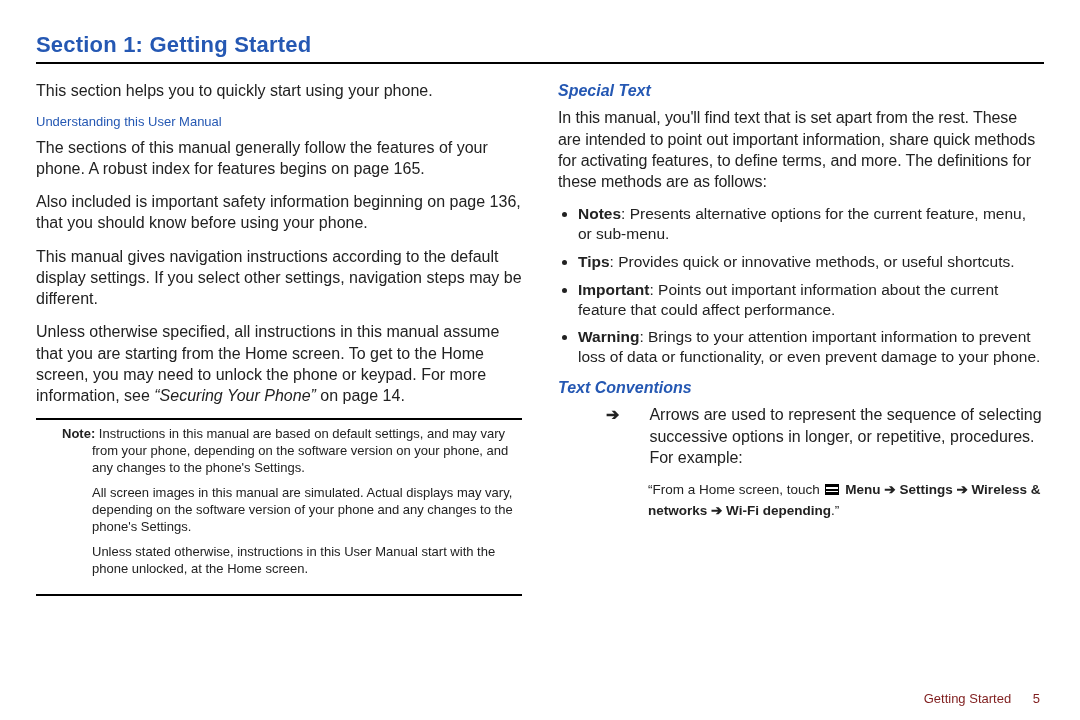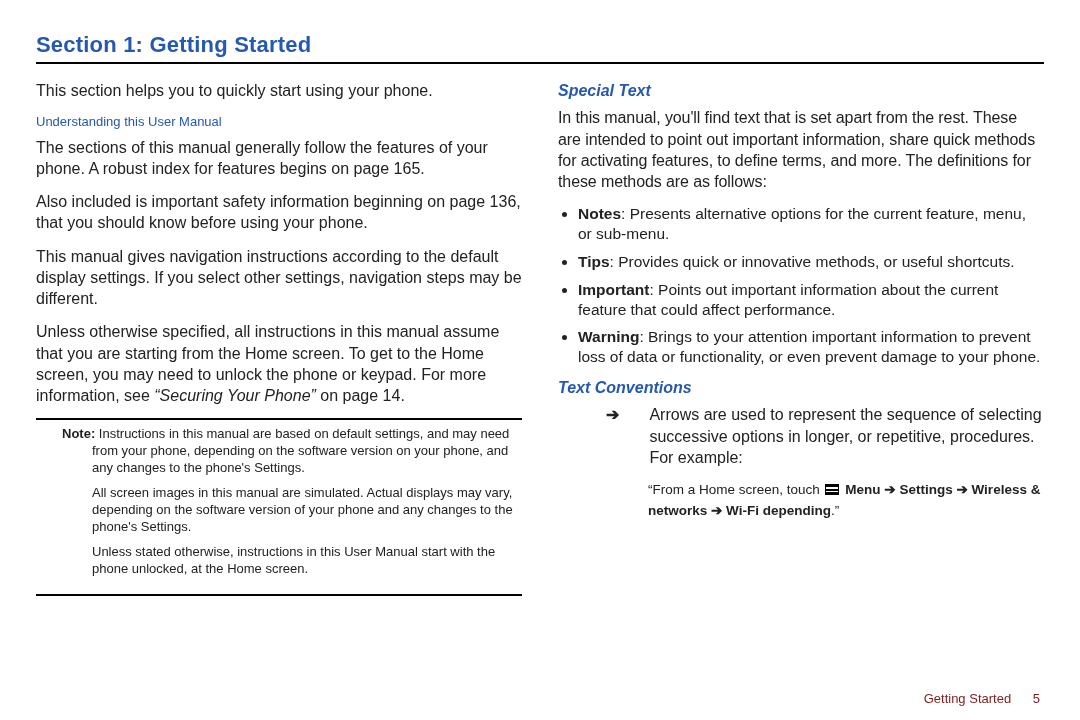--- a/index.html
+++ b/index.html
@@ -145,7 +145,7 @@
       <div class="note-block">
         <p class="hang">
           <span class="note-label">Note:</span>
-          <span>Instructions in this manual are based on default settings, and may need from your phone, depending on the software version on your phone, and any changes to the phone's Settings.</span>
+          <span>Instructions in this manual are based on default settings, and may vary from your phone, depending on the software version on your phone, and any changes to the phone's Settings.</span>
         </p>
         <p style="padding-left:44px;">All screen images in this manual are simulated. Actual displays may vary, depending on the software version of your phone and any changes to the phone's Settings.</p>
         <p style="padding-left:44px;">Unless stated otherwise, instructions in this User Manual start with the phone unlocked, at the Home screen.</p>

